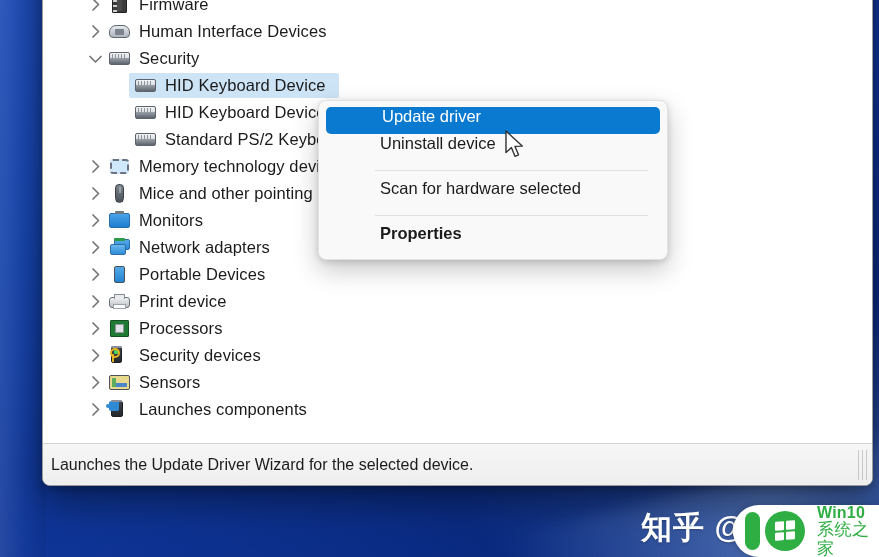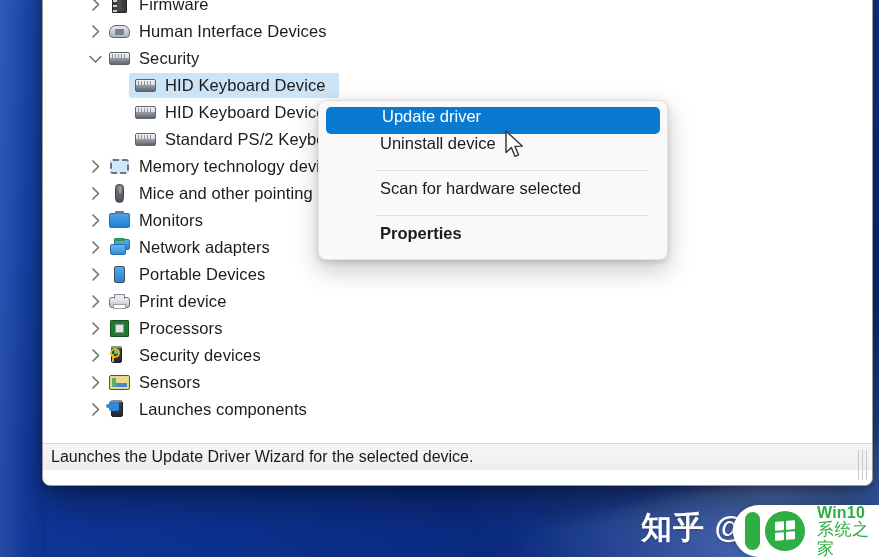--- a/index.html
+++ b/index.html
@@ -310,7 +310,7 @@
     position: absolute;
     left: 0; right: 0;
     top: 508px;
-    height: 27px;
+    height: 43px;
     background: linear-gradient(#f6f6f6, #eeeeee);
     border-top: 1px solid #d6d6d6;
     display: flex;

